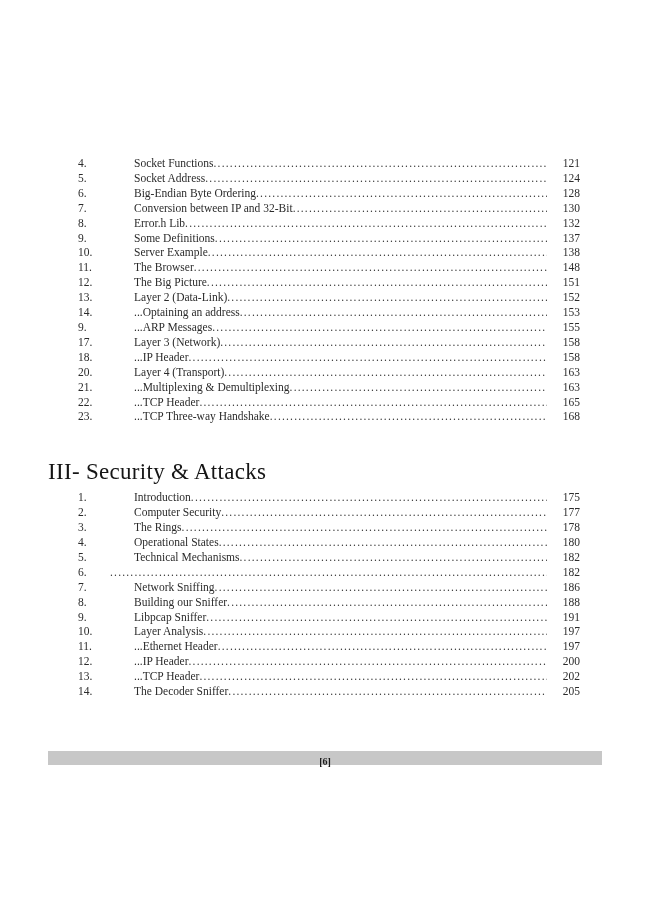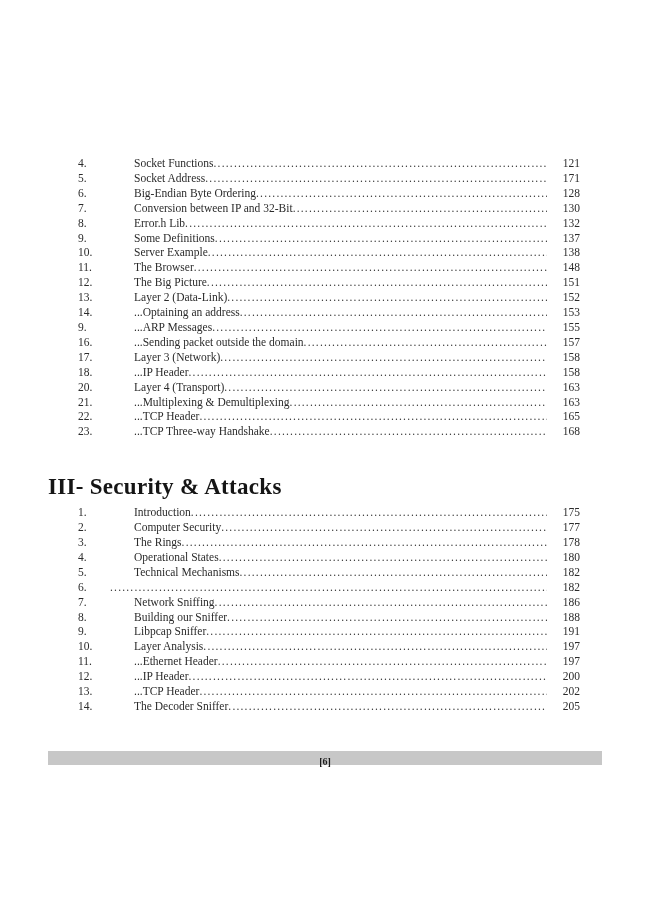--- a/index.html
+++ b/index.html
@@ -88,7 +88,7 @@
     <span class="entry-num">5.</span>
     <span class="entry-title">Socket Address</span>
     <span class="leader"></span>
-    <span class="entry-page">171</span>
+    <span class="entry-page">124</span>
   </li>
 
   <li class="toc-row">

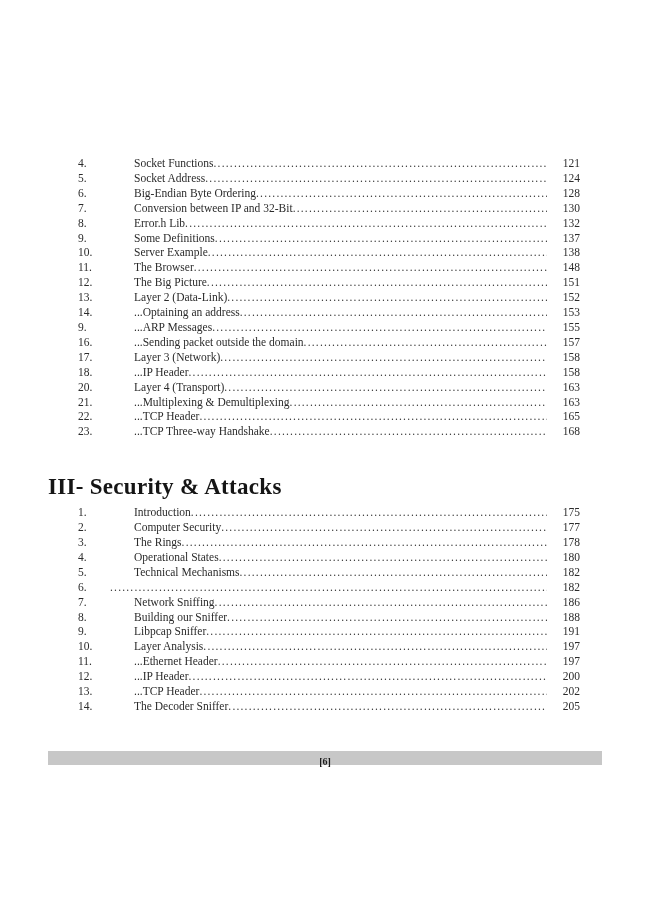--- a/index.html
+++ b/index.html
@@ -161,12 +161,6 @@
     <span class="entry-page">155</span>
   </li>
 
-  <li class="toc-row">
-    <span class="entry-num">16.</span>
-    <span class="entry-title">...Sending packet outside the domain</span>
-    <span class="leader"></span>
-    <span class="entry-page">157</span>
-  </li>
 
   <li class="toc-row">
     <span class="entry-num">17.</span>

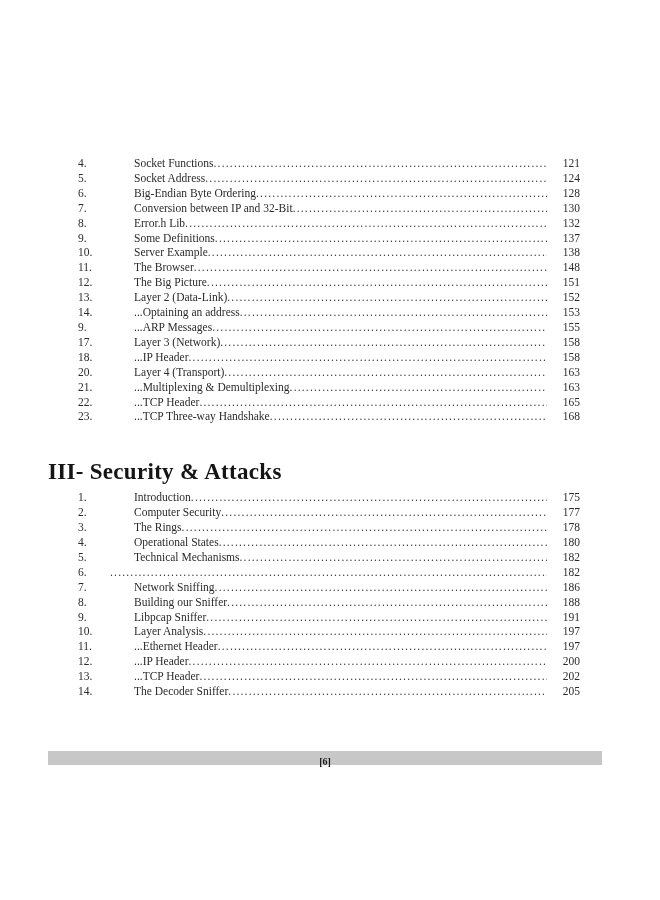--- a/index.html
+++ b/index.html
@@ -24,7 +24,7 @@
   .toc-section { margin: 0; }
   .section-heading {
     font-size: 23px;
-    font-weight: bold;
+    font-weight: normal;
     color: #151515;
     margin: 0;
     padding: 36px 0 6px 0;

